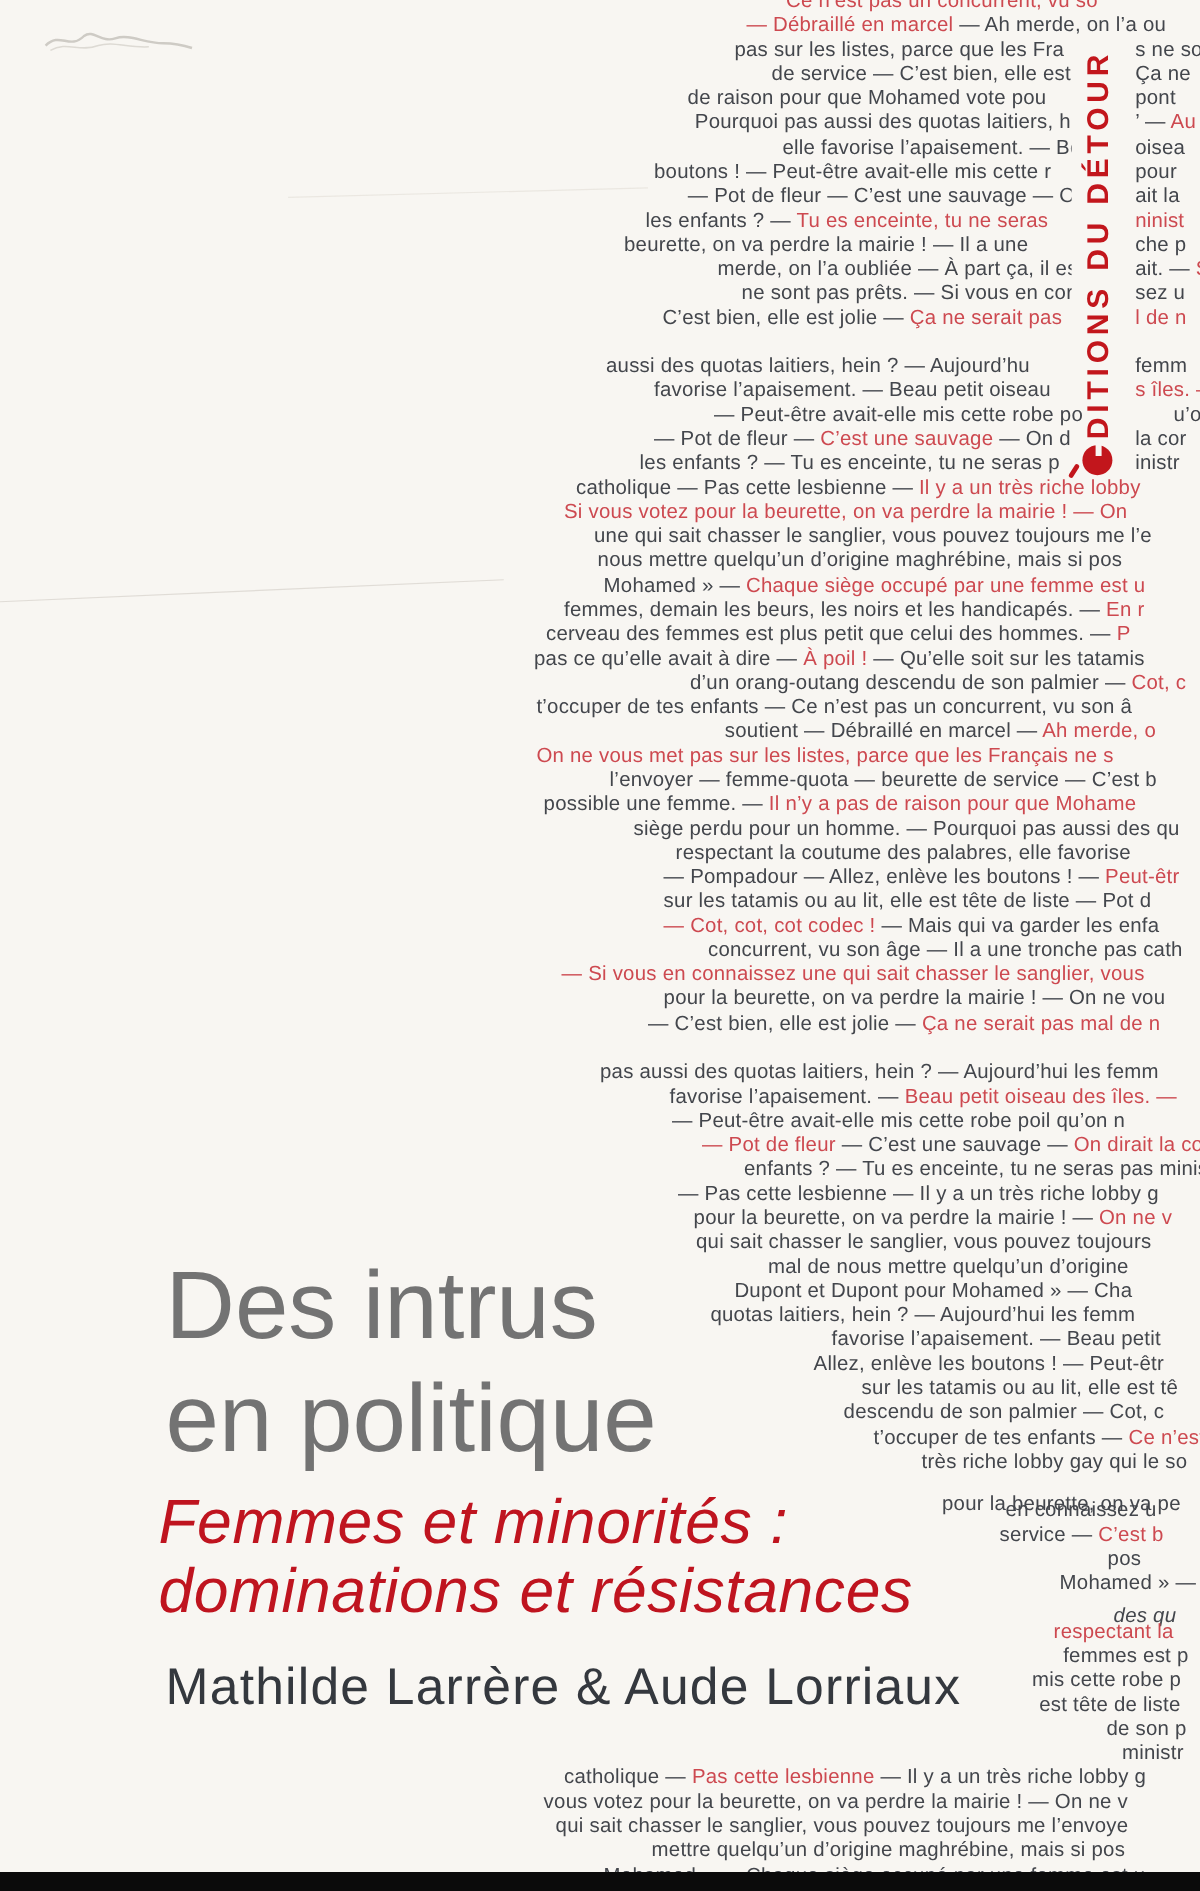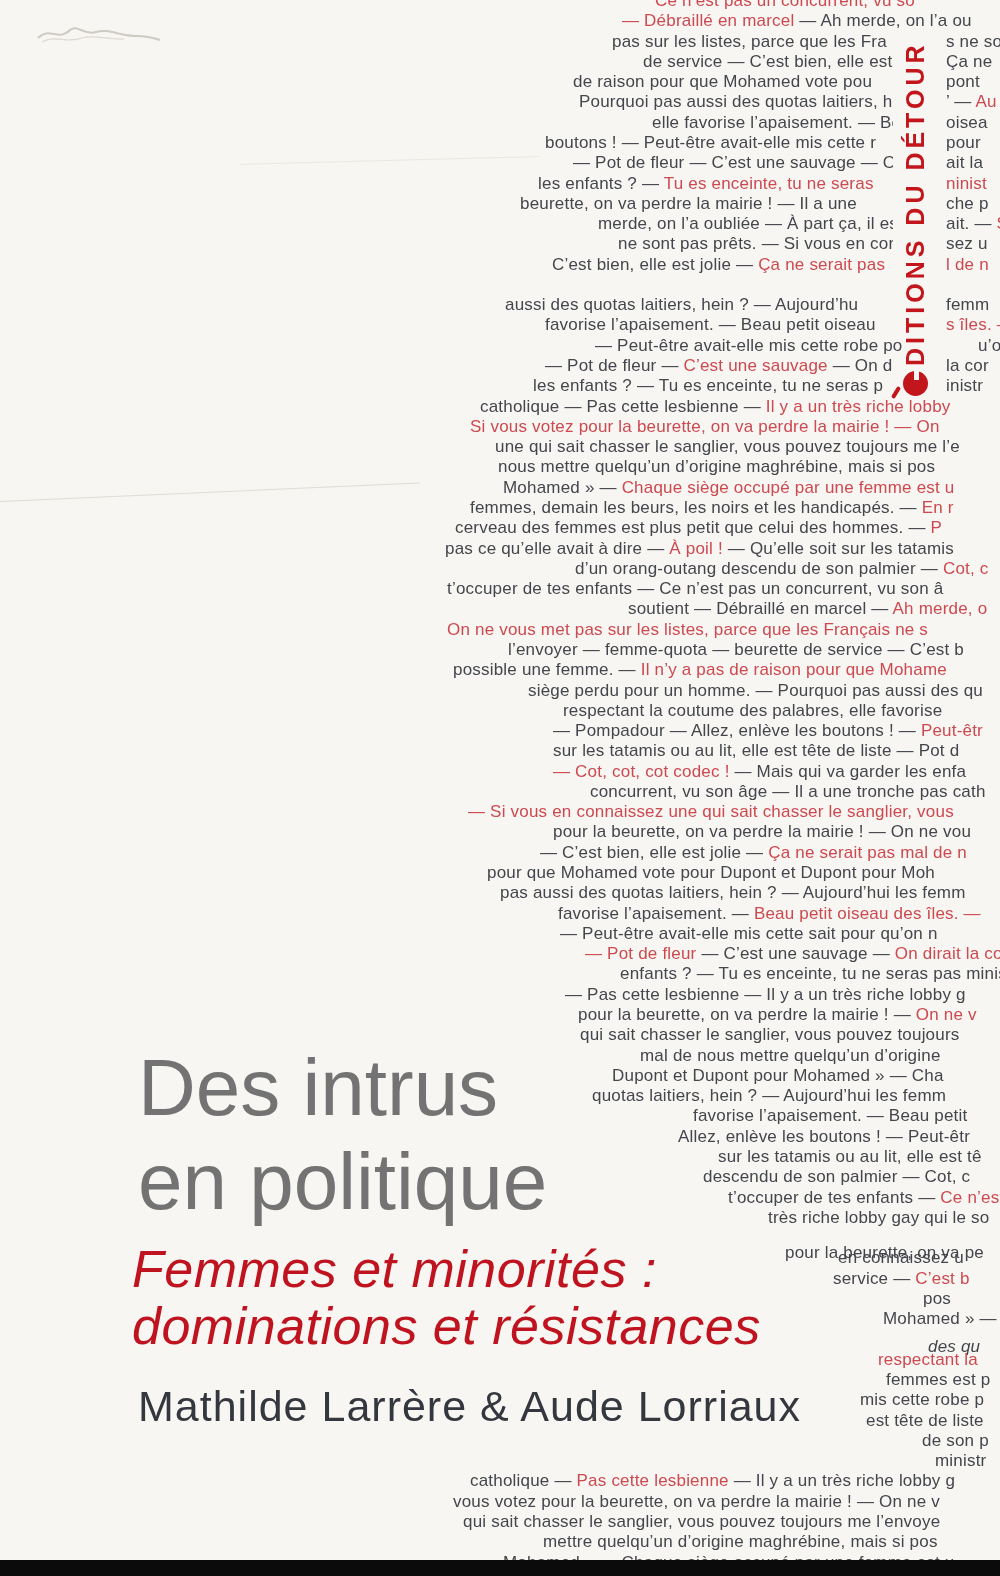--- a/index.html
+++ b/index.html
@@ -175,7 +175,7 @@
         <div class="line" style="left: 447px;"><span class="sd">t’occuper de tes enfants — Ce n’est pas un concurrent, vu son â</span></div>
       </div>
       <div class="qrow" style="top: 598px;">
-        <div class="line" style="left: 628px; text-align: right;"><span class="sd">soutient — Débraillé en marcel — </span><span class="sr">Ah merde, o</span></div>
+        <div class="line" style="left: 604px; text-align: right;"><span class="sd">soutient — Débraillé en marcel — </span><span class="sr">Ah merde, o</span></div>
       </div>
       <div class="qrow" style="top: 619px;">
         <div class="line" style="left: 447px;"><span class="sr">On ne vous met pas sur les listes, parce que les Français ne s</span></div>

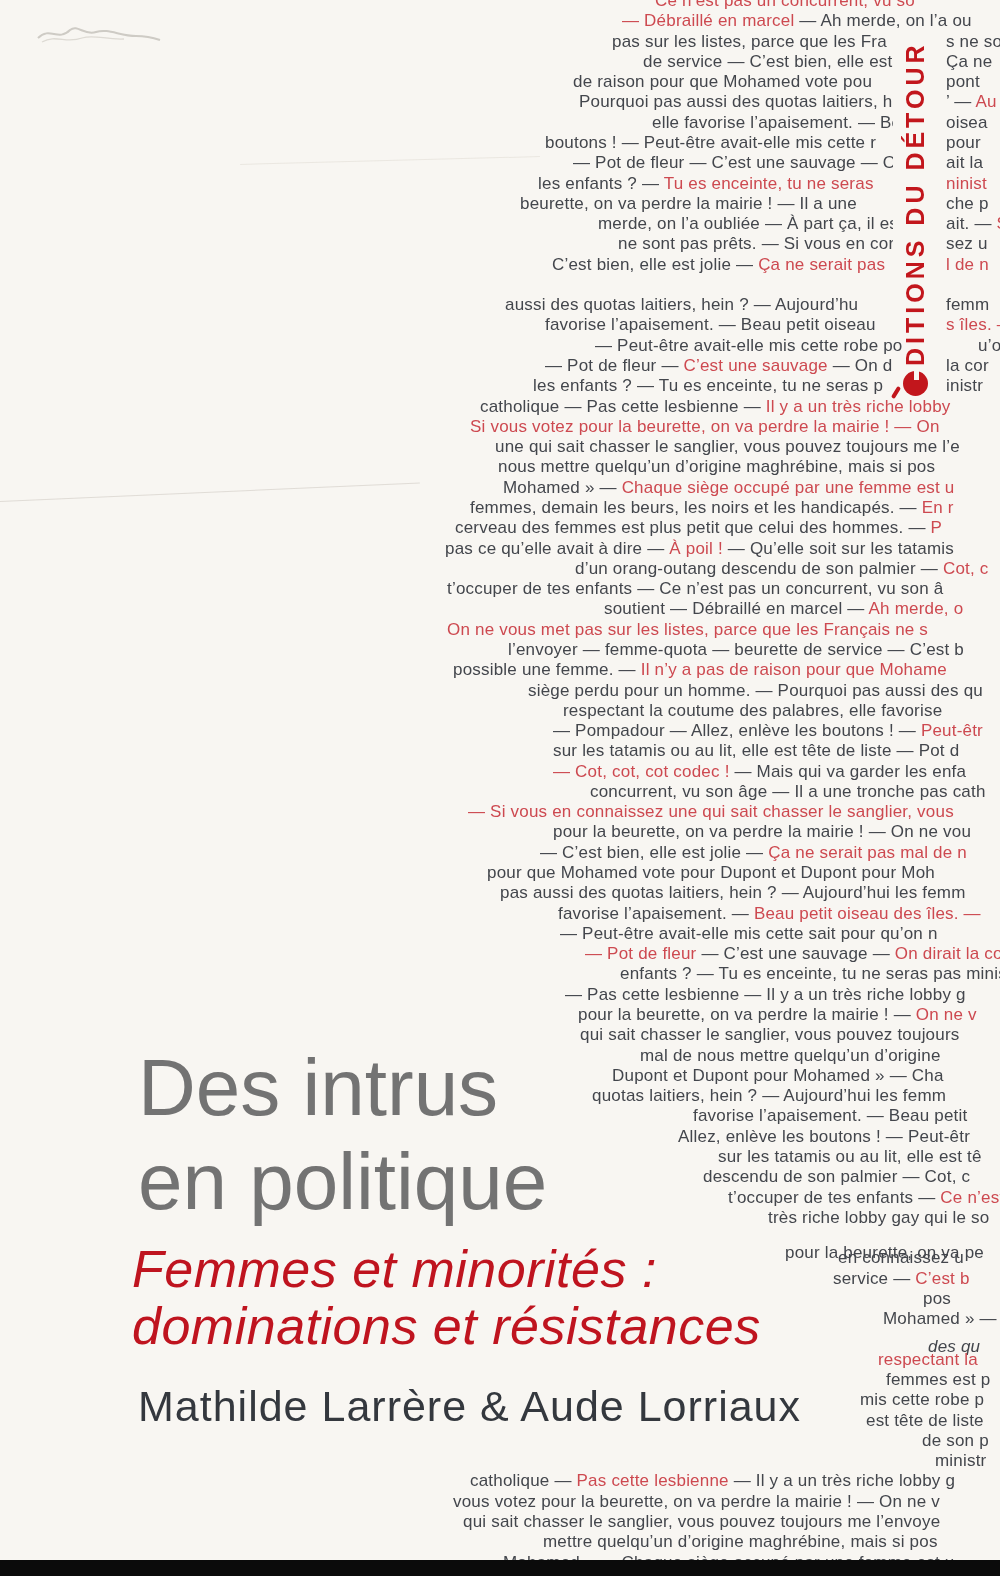--- a/index.html
+++ b/index.html
@@ -213,9 +213,6 @@
       <div class="qrow" style="top: 842px;">
         <div class="line" style="left: 540px;"><span class="sd">— C’est bien, elle est jolie — </span><span class="sr">Ça ne serait pas mal de n</span></div>
       </div>
-      <div class="qrow" style="top: 862px;">
-        <div class="line" style="left: 487px;"><span class="sd">pour que Mohamed vote pour Dupont et Dupont pour Moh</span></div>
-      </div>
       <div class="qrow" style="top: 882px;">
         <div class="line" style="left: 500px;"><span class="sd">pas aussi des quotas laitiers, hein ? — Aujourd’hui les femm</span></div>
       </div>

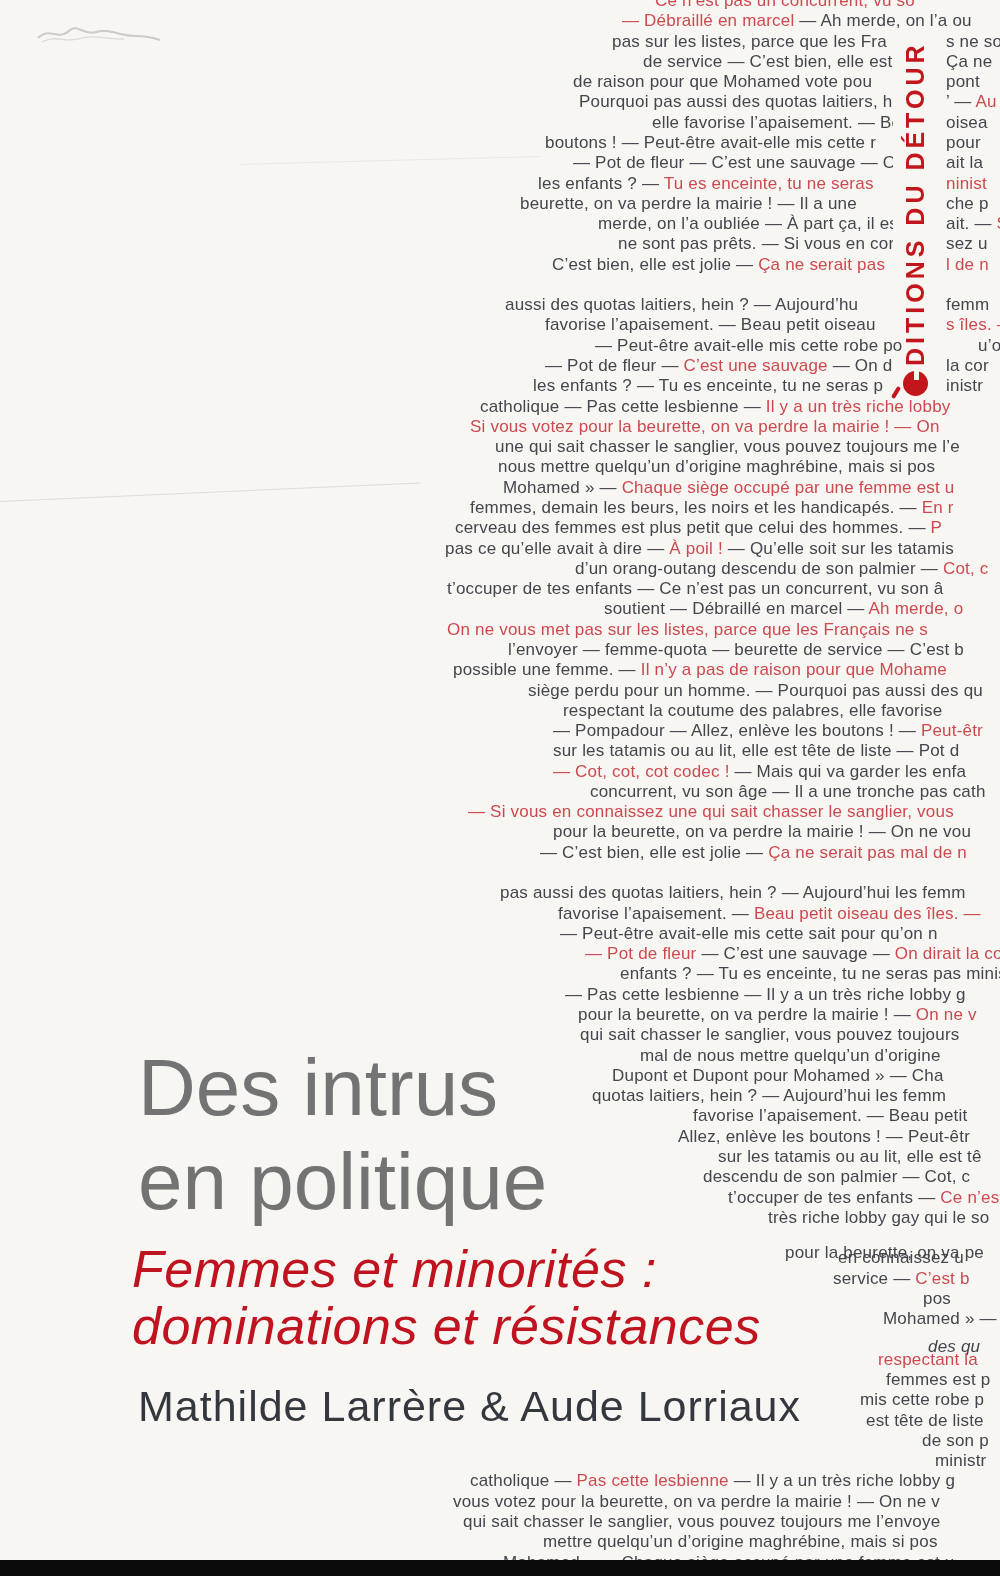--- a/index.html
+++ b/index.html
@@ -220,7 +220,7 @@
         <div class="line" style="left: 558px;"><span class="sd">favorise l’apaisement. — </span><span class="sr">Beau petit oiseau des îles. —</span></div>
       </div>
       <div class="qrow" style="top: 923px;">
-        <div class="line" style="left: 560px;"><span class="sd">— Peut-être avait-elle mis cette sait pour qu’on n</span></div>
+        <div class="line" style="left: 560px;"><span class="sd">— Peut-être avait-elle mis cette robe poil qu’on n</span></div>
       </div>
       <div class="qrow" style="top: 943px;">
         <div class="line" style="left: 585px;"><span class="sr">— Pot de fleur</span><span class="sd"> — C’est une sauvage — </span><span class="sr">On dirait la co</span></div>

